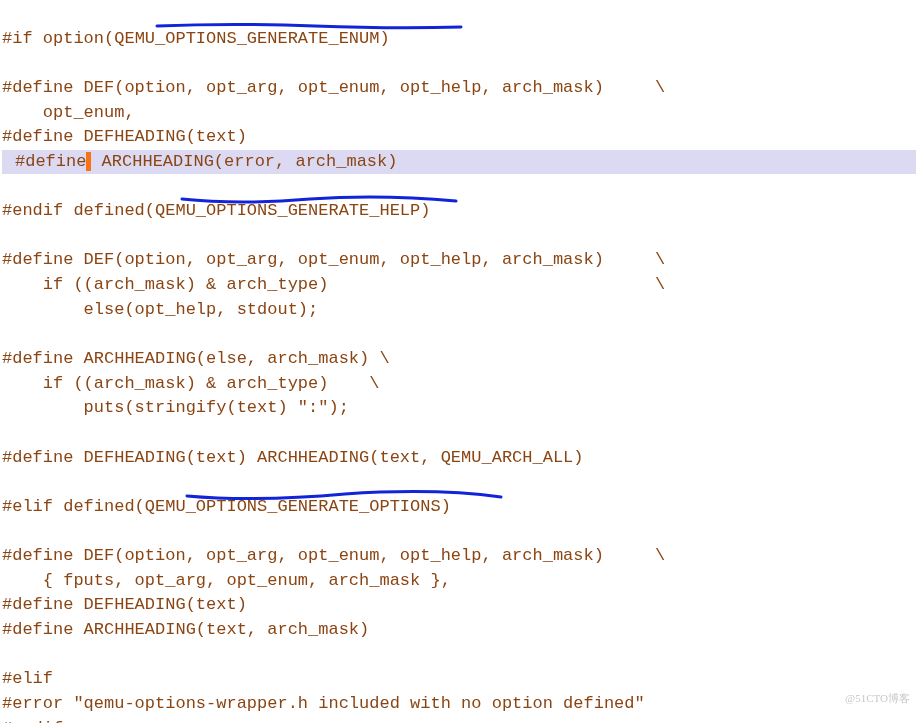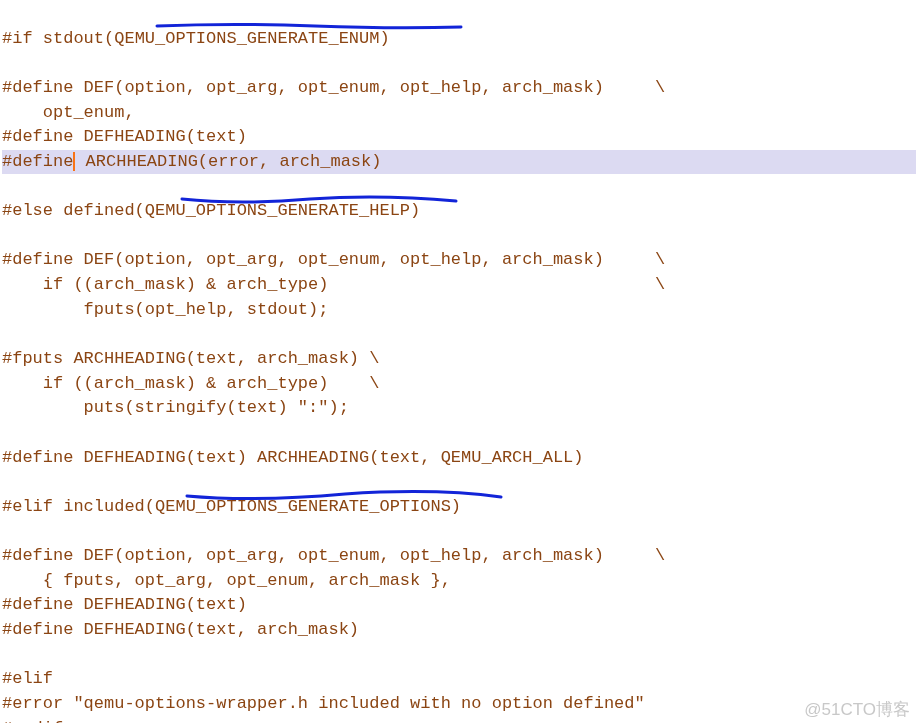--- a/index.html
+++ b/index.html
@@ -44,7 +44,7 @@
 <body>
 
 <div class="code">
-<span class="pp"><span>#if</span><span> stdout(QEMU_OPTIONS_GENERATE_ENUM)</span></span>
+<span class="pp"><span>#if</span><span> option(QEMU_OPTIONS_GENERATE_ENUM)</span></span>
 <span class="pp"></span>
 <span class="pp">#define DEF(option, opt_arg, opt_enum, opt_help, arch_mask)     \</span>
 <span class="pp">    opt_enum,</span>

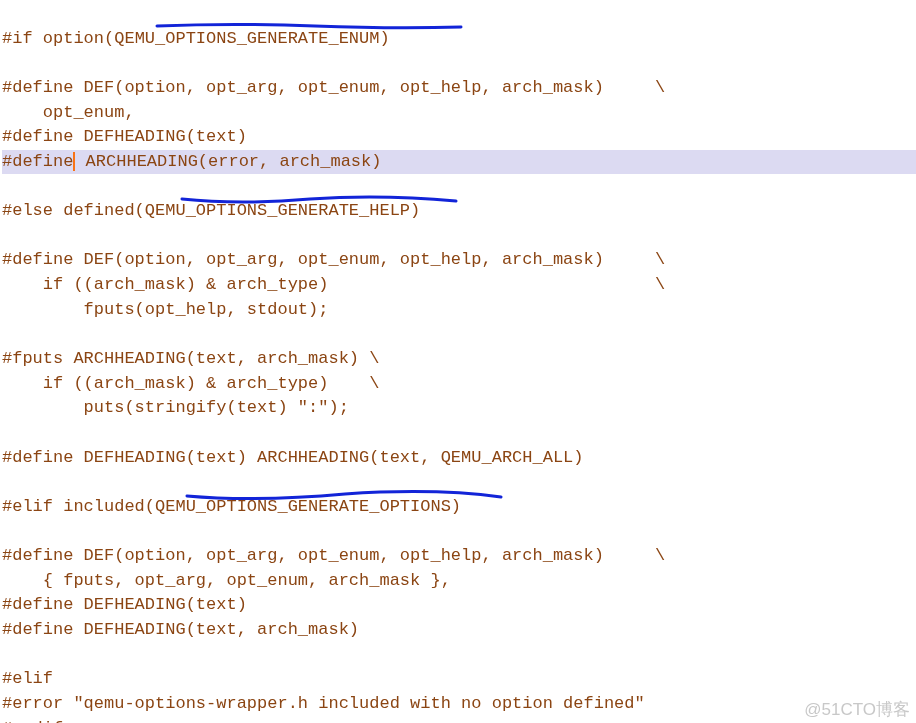--- a/index.html
+++ b/index.html
@@ -20,7 +20,8 @@
   }
   .pp { color: #8b4513; }
   .cursor {
-    border-right: 2px solid #f97316;
+    border-right: 5px solid #f97316;
+    padding-left: 13px;
   }
   .hl-line {
     background: #dcdaf2;

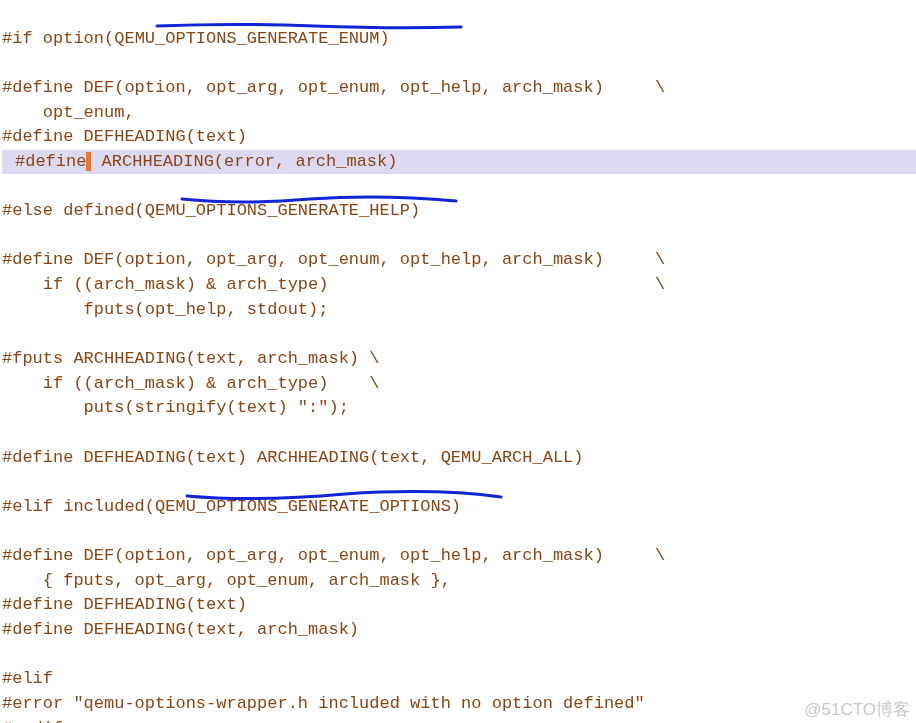--- a/index.html
+++ b/index.html
@@ -52,7 +52,7 @@
 <span class="pp">#define DEFHEADING(text)</span>
 <span class="hl-line"><span class="pp cursor">#define</span><span class="pp"> ARCHHEADING(error, arch_mask)</span></span>
 <span class="pp"></span>
-<span class="pp">#else defined(QEMU_OPTIONS_GENERATE_HELP)</span>
+<span class="pp">#endif defined(QEMU_OPTIONS_GENERATE_HELP)</span>
 <span class="pp"></span>
 <span class="pp">#define DEF(option, opt_arg, opt_enum, opt_help, arch_mask)     \</span>
 <span class="pp">    if ((arch_mask) &amp; arch_type)                                \</span>

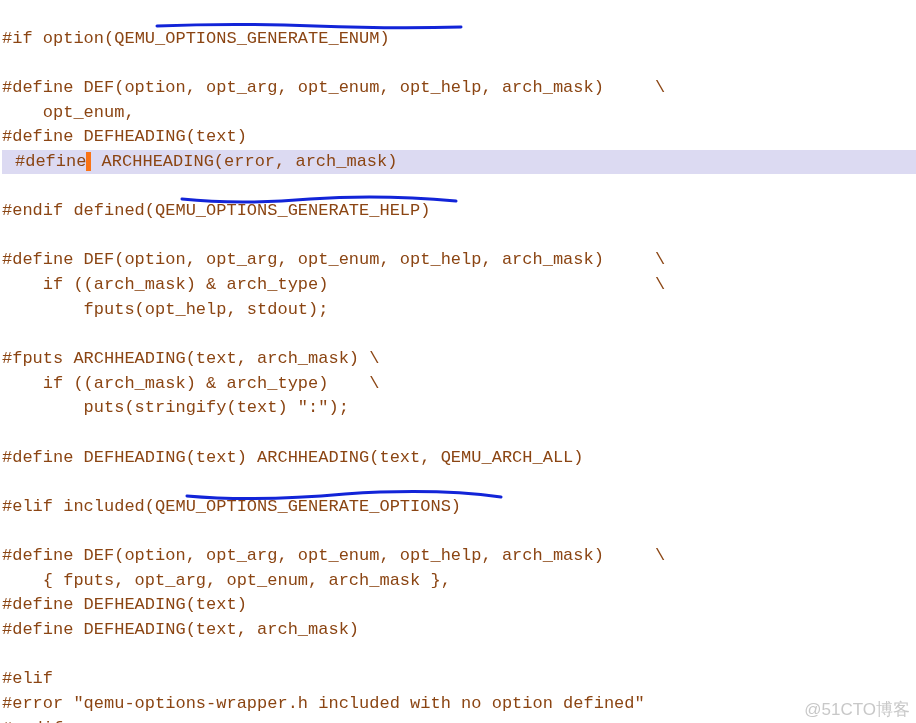--- a/index.html
+++ b/index.html
@@ -56,7 +56,7 @@
 <span class="pp"></span>
 <span class="pp">#define DEF(option, opt_arg, opt_enum, opt_help, arch_mask)     \</span>
 <span class="pp">    if ((arch_mask) &amp; arch_type)                                \</span>
-<span class="pp">        fputs(opt_help, stdout);</span>
+<span class="pp">        else(opt_help, stdout);</span>
 <span class="pp"></span>
 <span class="pp">#fputs ARCHHEADING(text, arch_mask) \</span>
 <span class="pp">    if ((arch_mask) &amp; arch_type)    \</span>

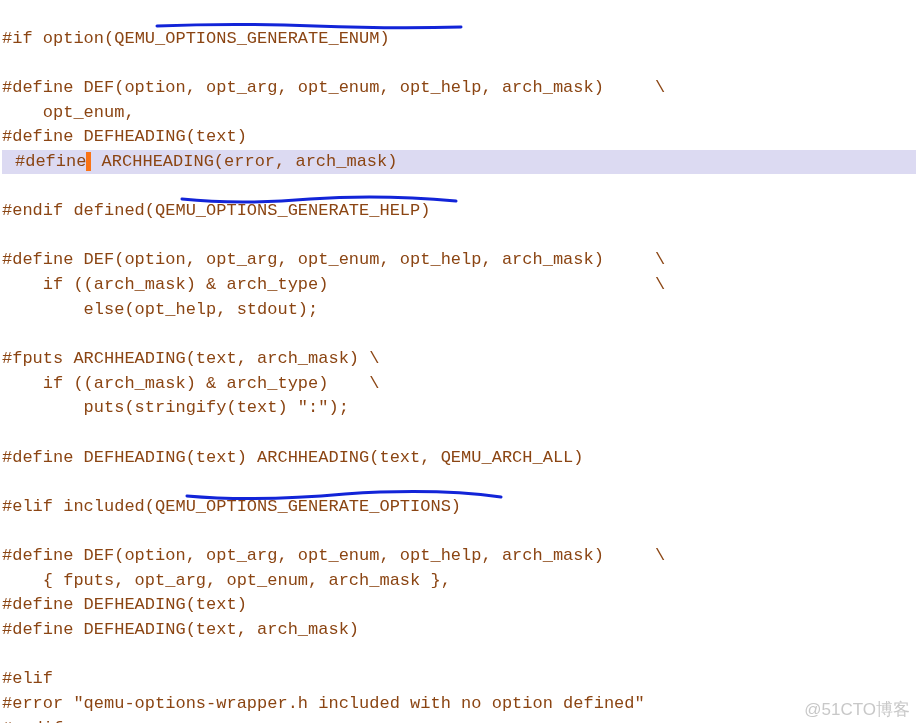--- a/index.html
+++ b/index.html
@@ -58,7 +58,7 @@
 <span class="pp">    if ((arch_mask) &amp; arch_type)                                \</span>
 <span class="pp">        else(opt_help, stdout);</span>
 <span class="pp"></span>
-<span class="pp">#fputs ARCHHEADING(text, arch_mask) \</span>
+<span class="pp">#define ARCHHEADING(else, arch_mask) \</span>
 <span class="pp">    if ((arch_mask) &amp; arch_type)    \</span>
 <span class="pp">        puts(stringify(text) ":");</span>
 <span class="pp"></span>

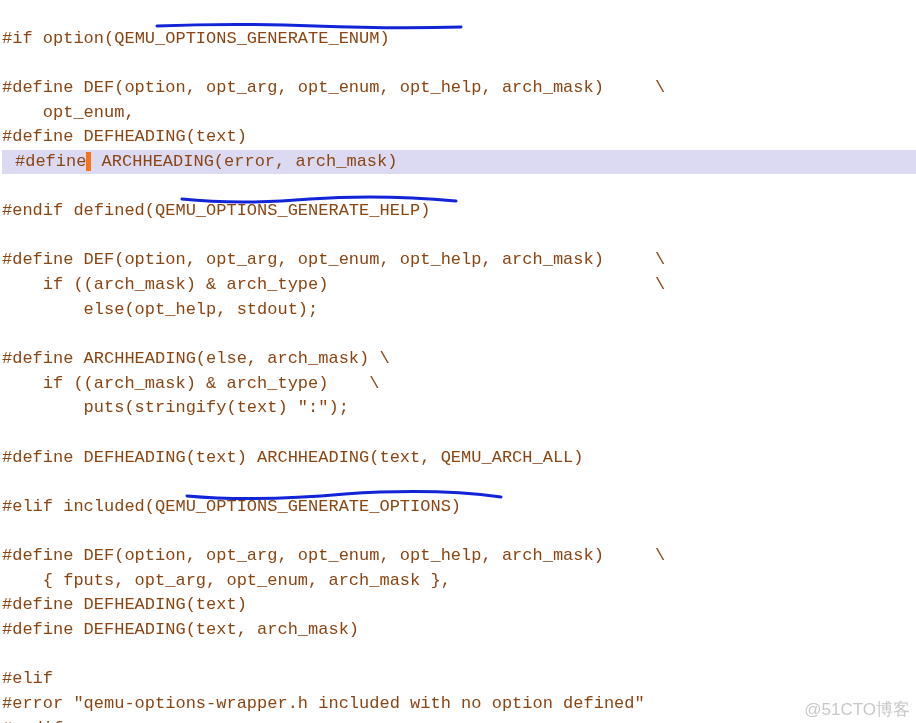--- a/index.html
+++ b/index.html
@@ -64,7 +64,7 @@
 <span class="pp"></span>
 <span class="pp">#define DEFHEADING(text) ARCHHEADING(text, QEMU_ARCH_ALL)</span>
 <span class="pp"></span>
-<span class="pp">#elif included(QEMU_OPTIONS_GENERATE_OPTIONS)</span>
+<span class="pp">#elif defined(QEMU_OPTIONS_GENERATE_OPTIONS)</span>
 <span class="pp"></span>
 <span class="pp">#define DEF(option, opt_arg, opt_enum, opt_help, arch_mask)     \</span>
 <span class="pp">    { fputs, opt_arg, opt_enum, arch_mask },</span>

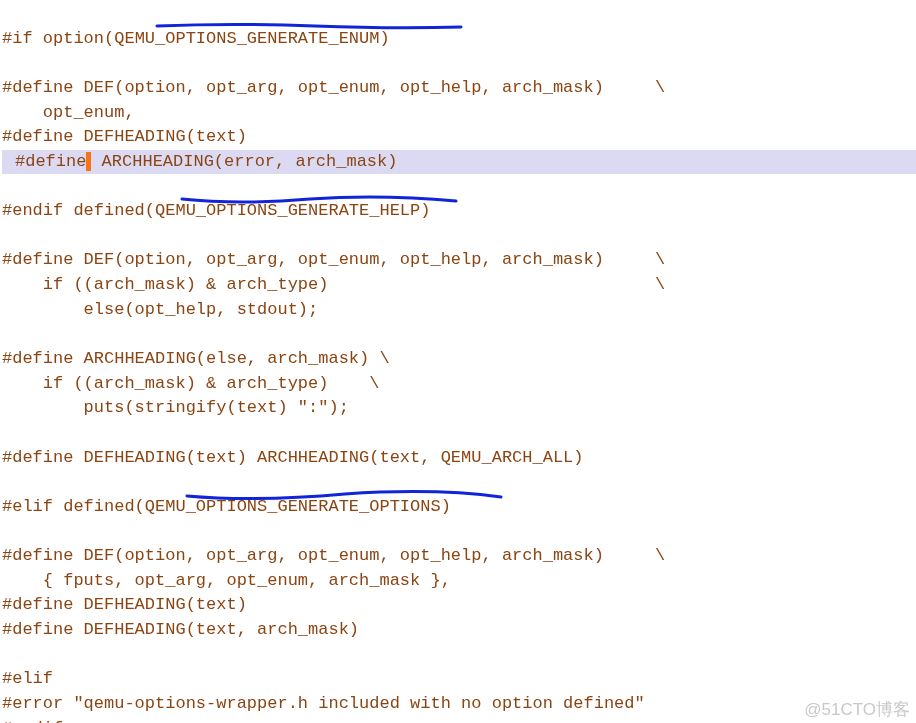--- a/index.html
+++ b/index.html
@@ -69,7 +69,7 @@
 <span class="pp">#define DEF(option, opt_arg, opt_enum, opt_help, arch_mask)     \</span>
 <span class="pp">    { fputs, opt_arg, opt_enum, arch_mask },</span>
 <span class="pp">#define DEFHEADING(text)</span>
-<span class="pp">#define DEFHEADING(text, arch_mask)</span>
+<span class="pp">#define ARCHHEADING(text, arch_mask)</span>
 <span class="pp"></span>
 <span class="pp">#elif</span>
 <span class="pp">#error "qemu-options-wrapper.h included with no option defined"</span>

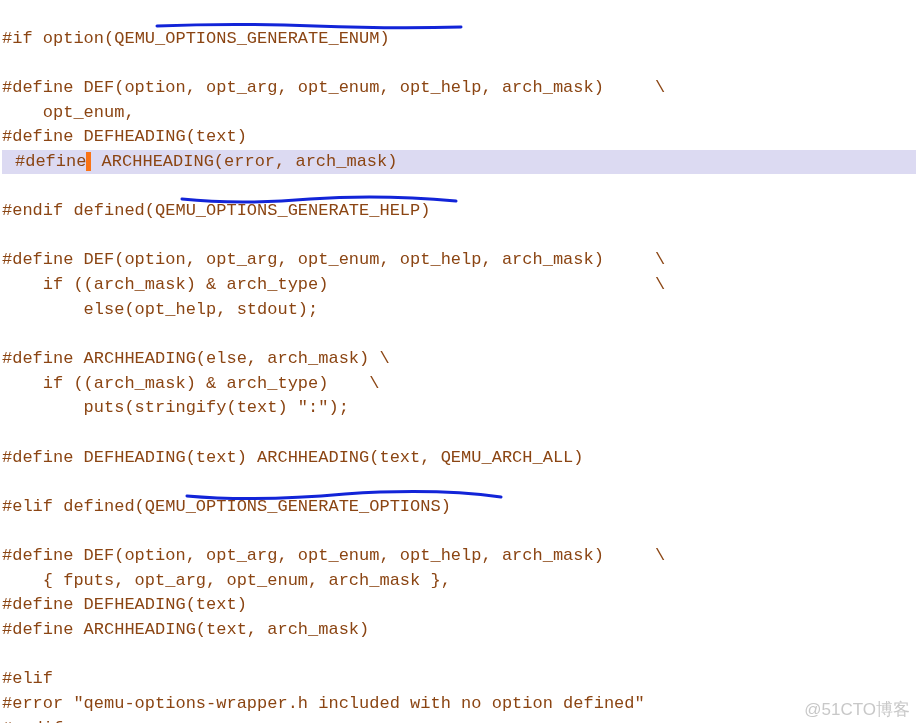--- a/index.html
+++ b/index.html
@@ -35,9 +35,9 @@
   .watermark {
     position: absolute;
     right: 6px;
-    bottom: 0;
-    font-family: Liberation Sans, sans-serif;
-    font-size: 17px;
+    bottom: 16px;
+    font-family: Liberation Serif, serif;
+    font-size: 11px;
     color: #c8c8c8;
   }
 </style>

